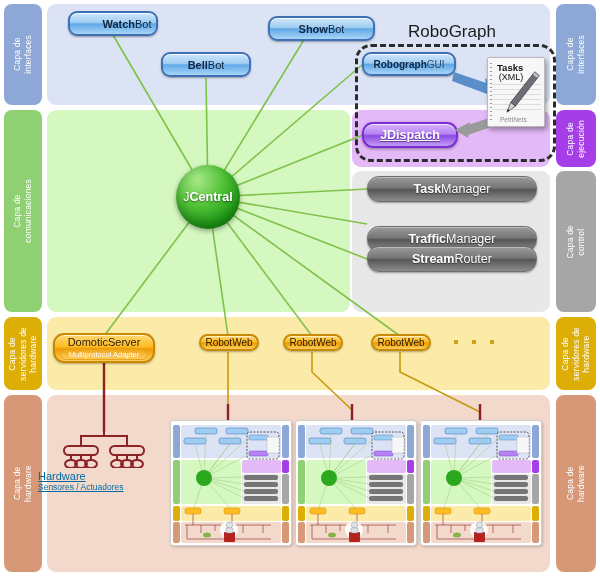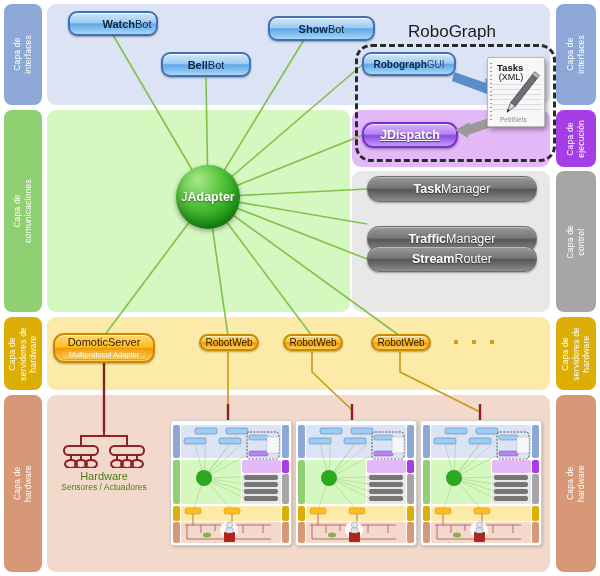--- a/index.html
+++ b/index.html
@@ -245,7 +245,7 @@
   </div>
 
   <div id="jcentral" style="left:176px;top:165px;">
-    <span><span class="lt">J</span><b>Adapter</b></span>
+    <span><span class="lt">J</span><b>Central</b></span>
   </div>
 
   <div class="node mgr" style="left:367px;top:176px;width:170px;height:26px;text-align:right;">

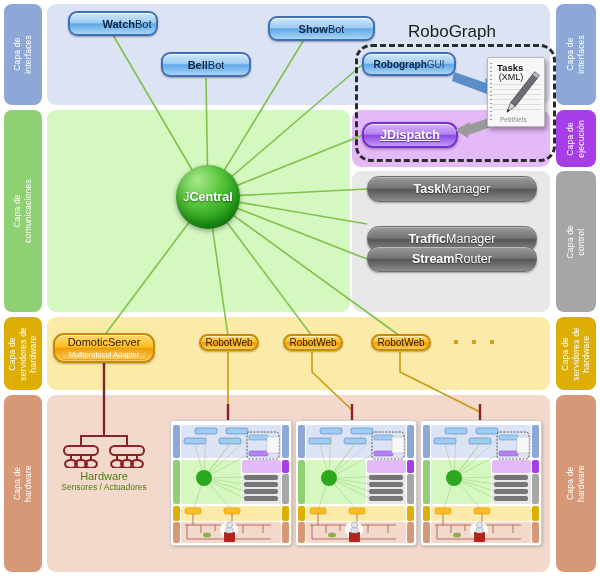--- a/index.html
+++ b/index.html
@@ -90,7 +90,7 @@
 
   
   #hwtree{position:absolute;}
-  #hwcap{position:absolute;text-align:center;color:#4d7c0f;}
+  #hwcap{position:absolute;color:#0369a1;text-decoration:underline;}
   #hwcap .h1{font-size:11px;}
   #hwcap .h2{font-size:8.5px;}
 

